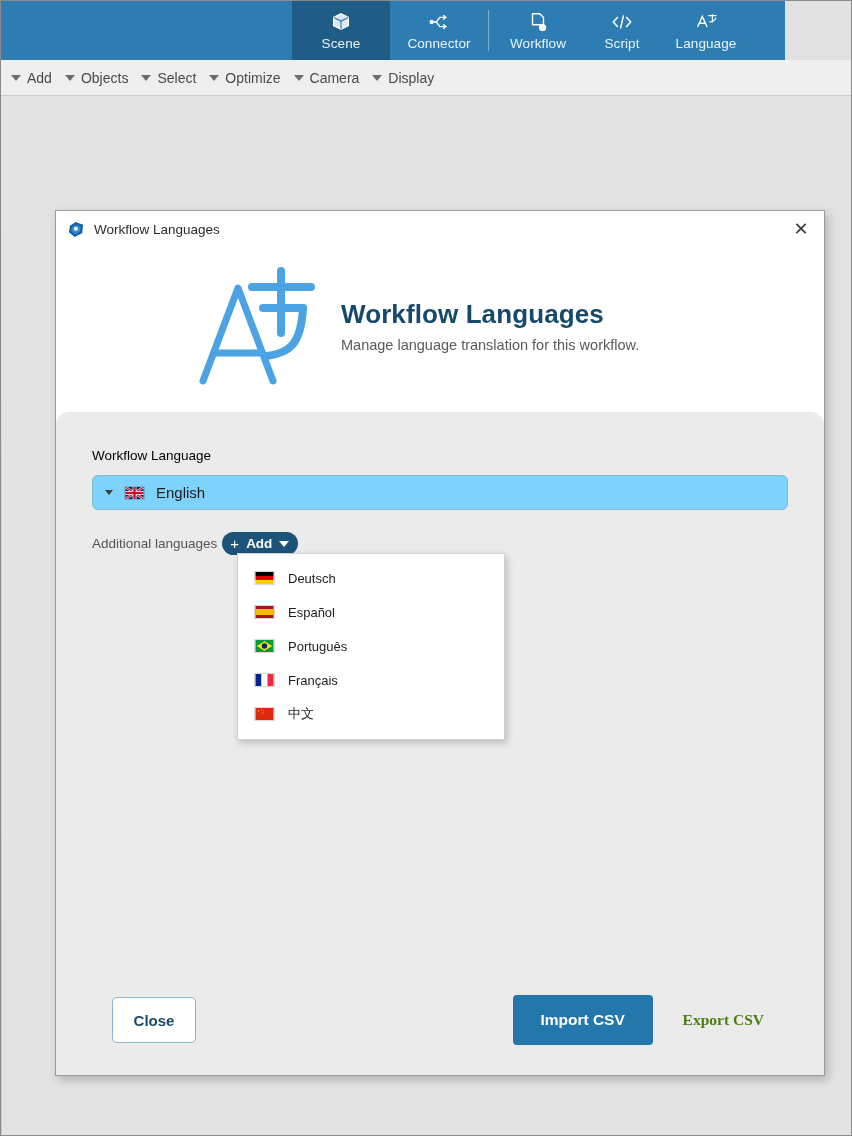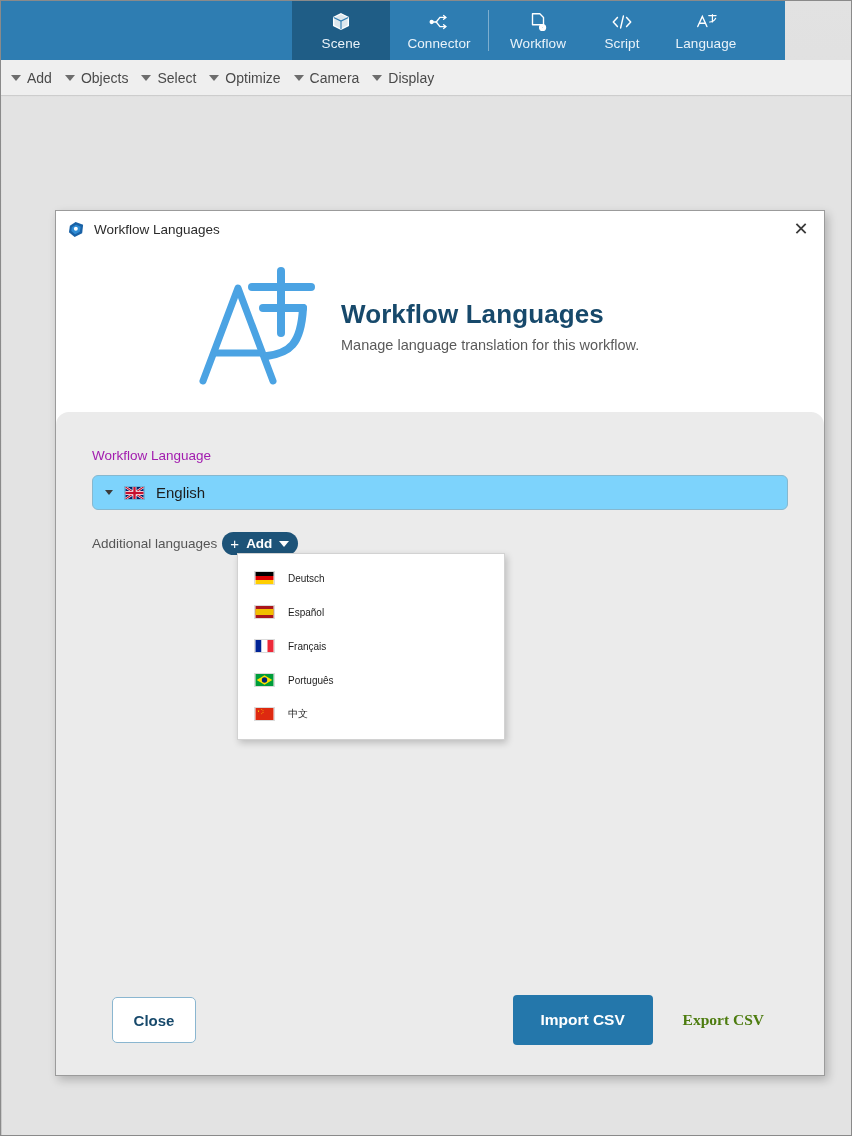--- a/index.html
+++ b/index.html
@@ -181,7 +181,7 @@
 
   .field-label {
     font-size: 13.5px;
-    color: #a21caf;
+    color: #000000;
     margin-bottom: 12px;
   }
   .lang-select {

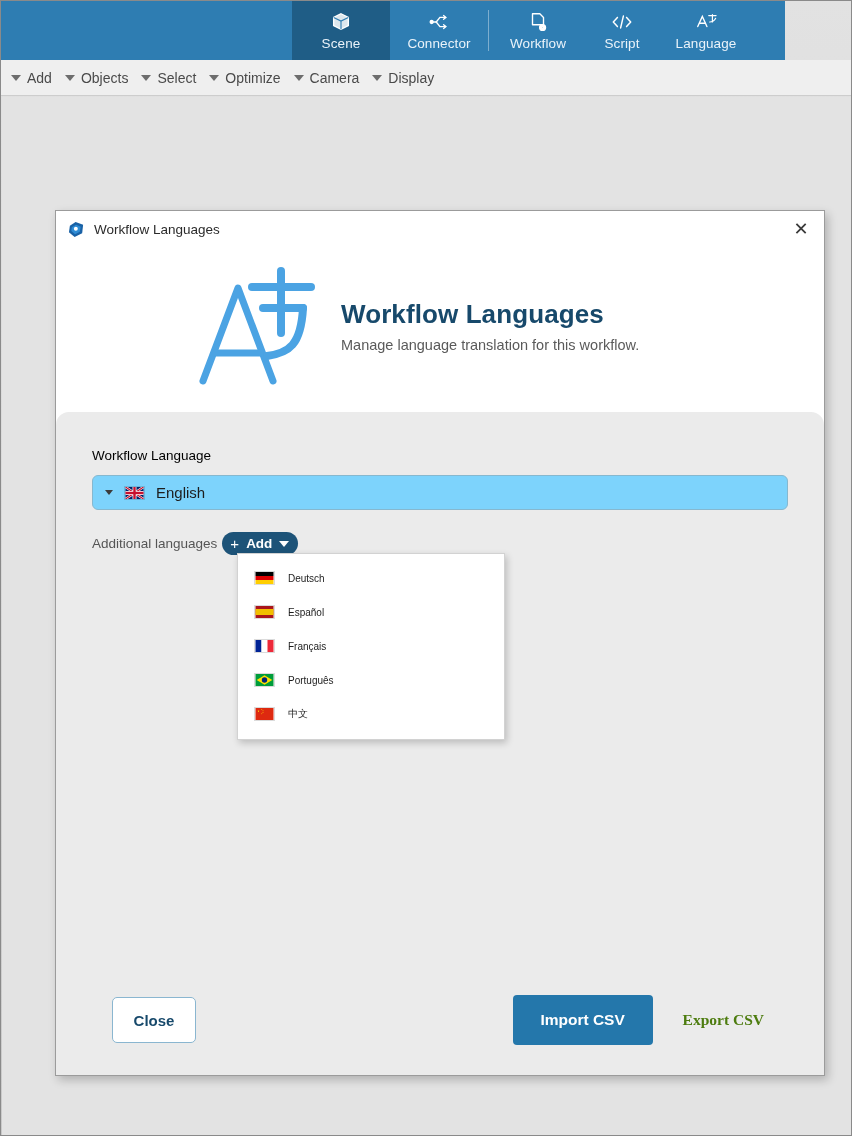--- a/index.html
+++ b/index.html
@@ -251,7 +251,7 @@
     gap: 13px;
     padding: 0 16px;
     cursor: pointer;
-    font-size: 10px;
+    font-size: 13px;
     color: #1d1d1d;
   }
 

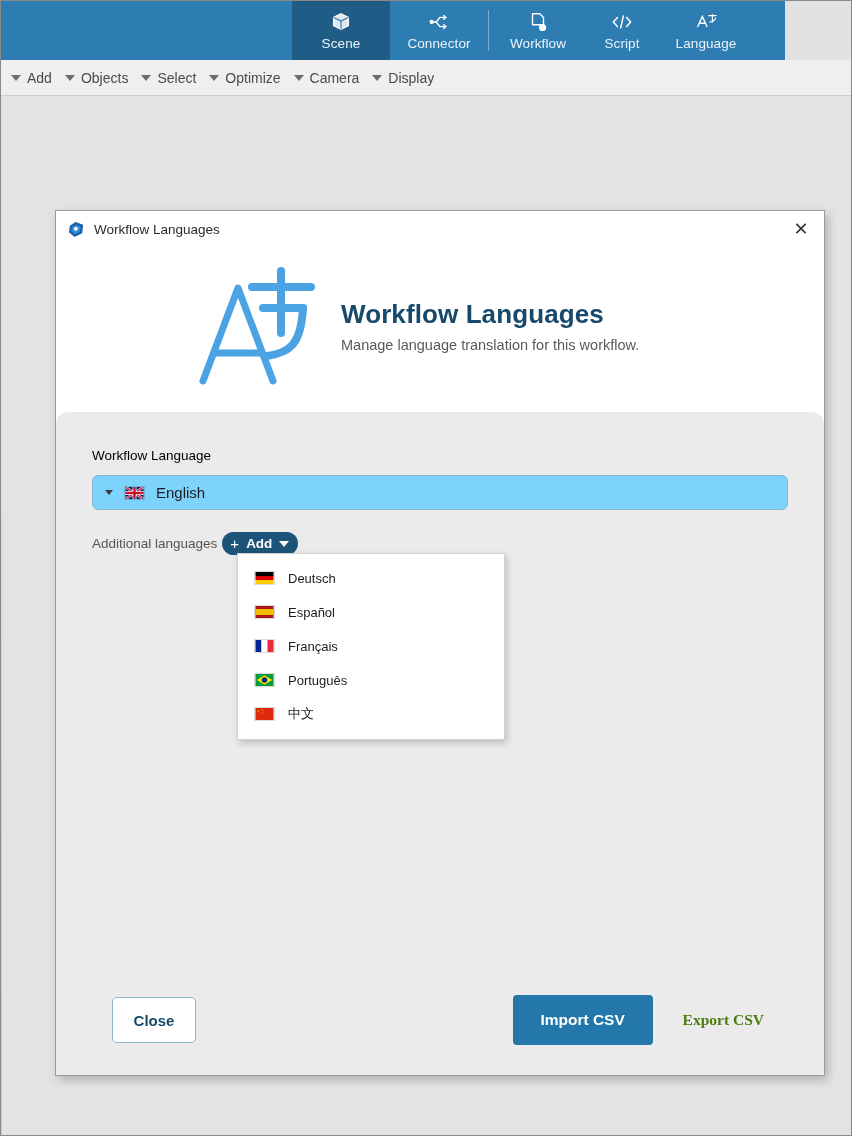--- a/index.html
+++ b/index.html
@@ -490,20 +490,20 @@
 
           <div class="dd-item">
             <svg class="flag" viewBox="0 0 60 40">
+              <rect width="60" height="40" fill="#009C3B"></rect>
+              <path d="M30 4 L56 20 L30 36 L4 20 Z" fill="#FFDF00"></path>
+              <circle cx="30" cy="20" r="9" fill="#002776"></circle>
+            </svg>
+            <span>Português</span>
+          </div>
+
+          <div class="dd-item">
+            <svg class="flag" viewBox="0 0 60 40">
               <rect width="20" height="40" fill="#002395"></rect>
               <rect x="20" width="20" height="40" fill="#FFFFFF"></rect>
               <rect x="40" width="20" height="40" fill="#ED2939"></rect>
             </svg>
             <span>Français</span>
-          </div>
-
-          <div class="dd-item">
-            <svg class="flag" viewBox="0 0 60 40">
-              <rect width="60" height="40" fill="#009C3B"></rect>
-              <path d="M30 4 L56 20 L30 36 L4 20 Z" fill="#FFDF00"></path>
-              <circle cx="30" cy="20" r="9" fill="#002776"></circle>
-            </svg>
-            <span>Português</span>
           </div>
 
           <div class="dd-item">

